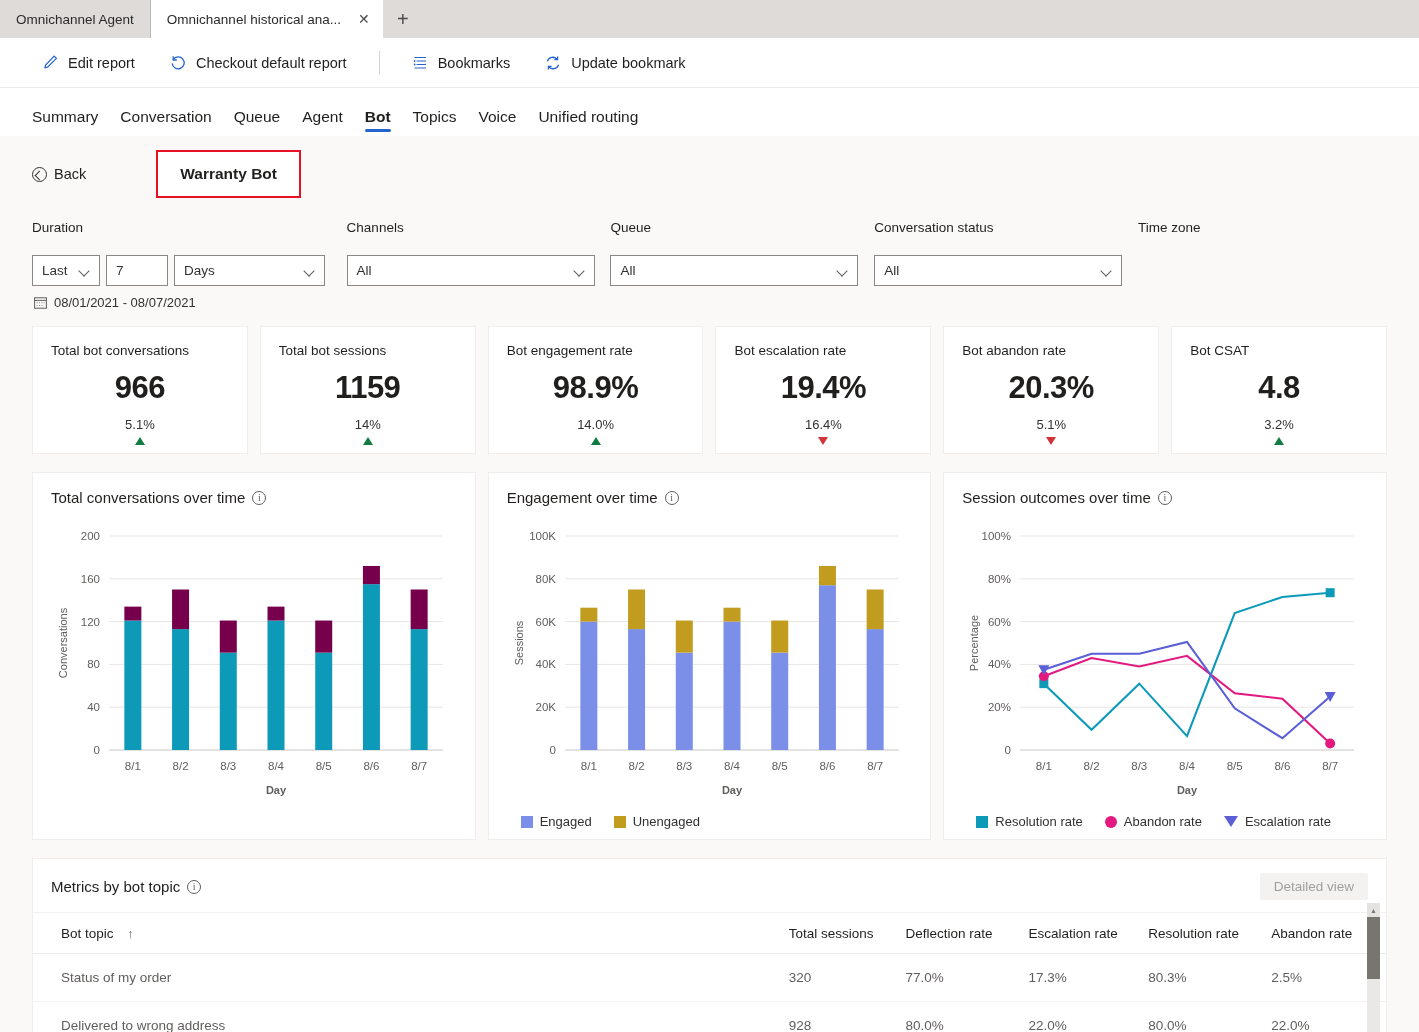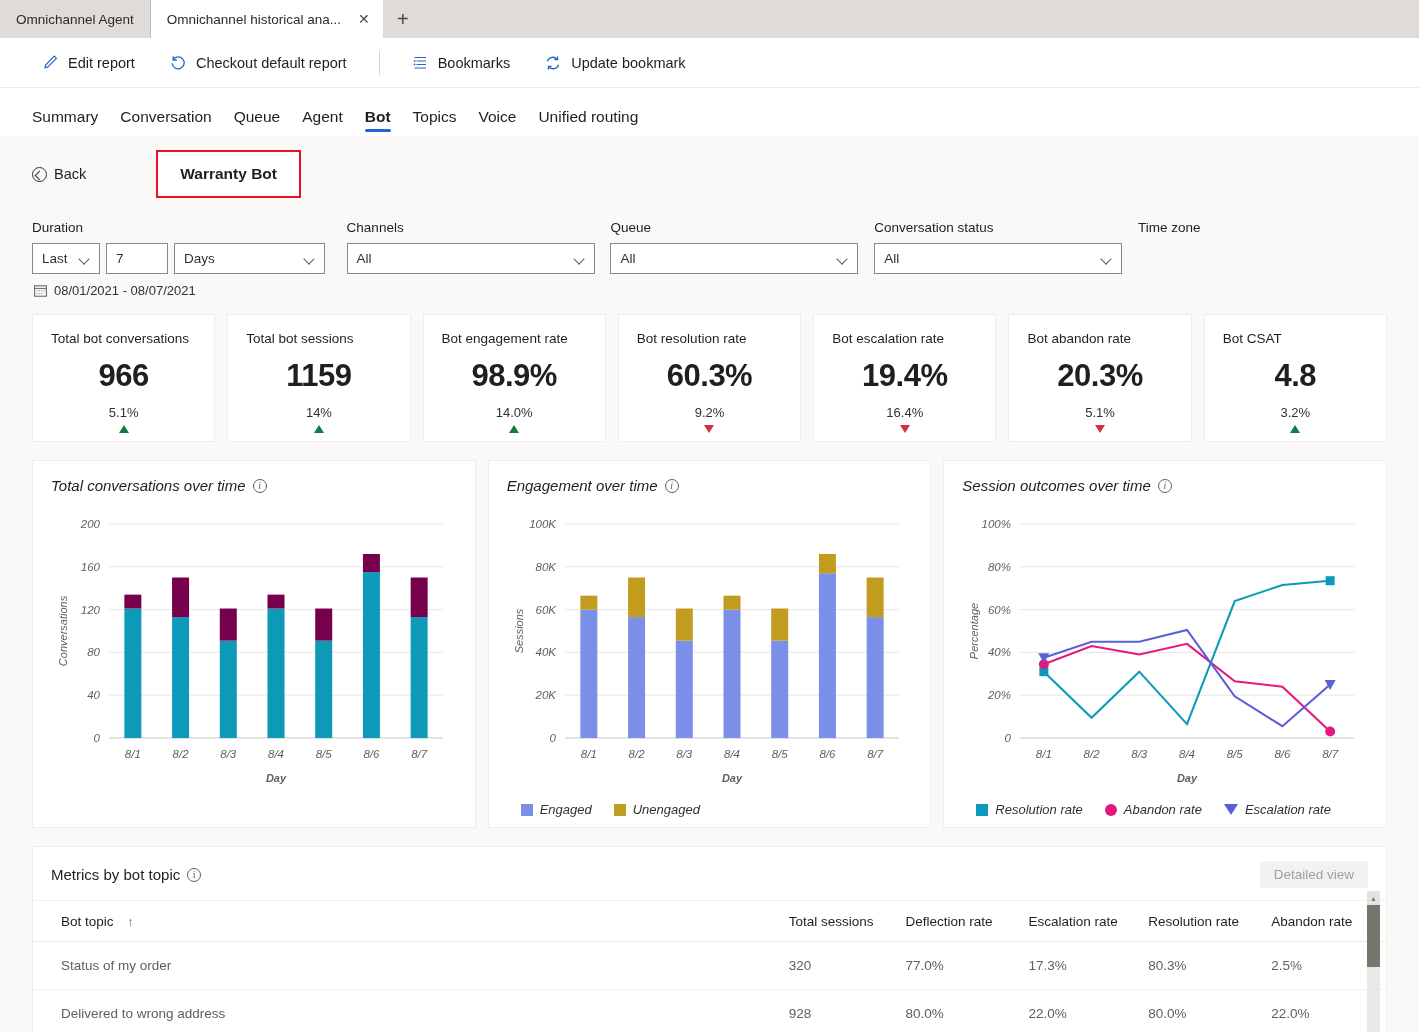--- a/index.html
+++ b/index.html
@@ -83,7 +83,7 @@
   
   .filters { display: flex; padding: 22px 32px 0 32px; gap: 0; }
   .fgroup { display: flex; flex-direction: column; }
-  .flabel { font-size: 13.5px; color: #201f1e; margin-bottom: 8px; }
+  .flabel { font-size: 13.5px; color: #201f1e; margin-bottom: 20px; }
   .frow { display: flex; gap: 6px; }
   .fbox {
     height: 31px; background: #ffffff; border: 1px solid #8a8886;

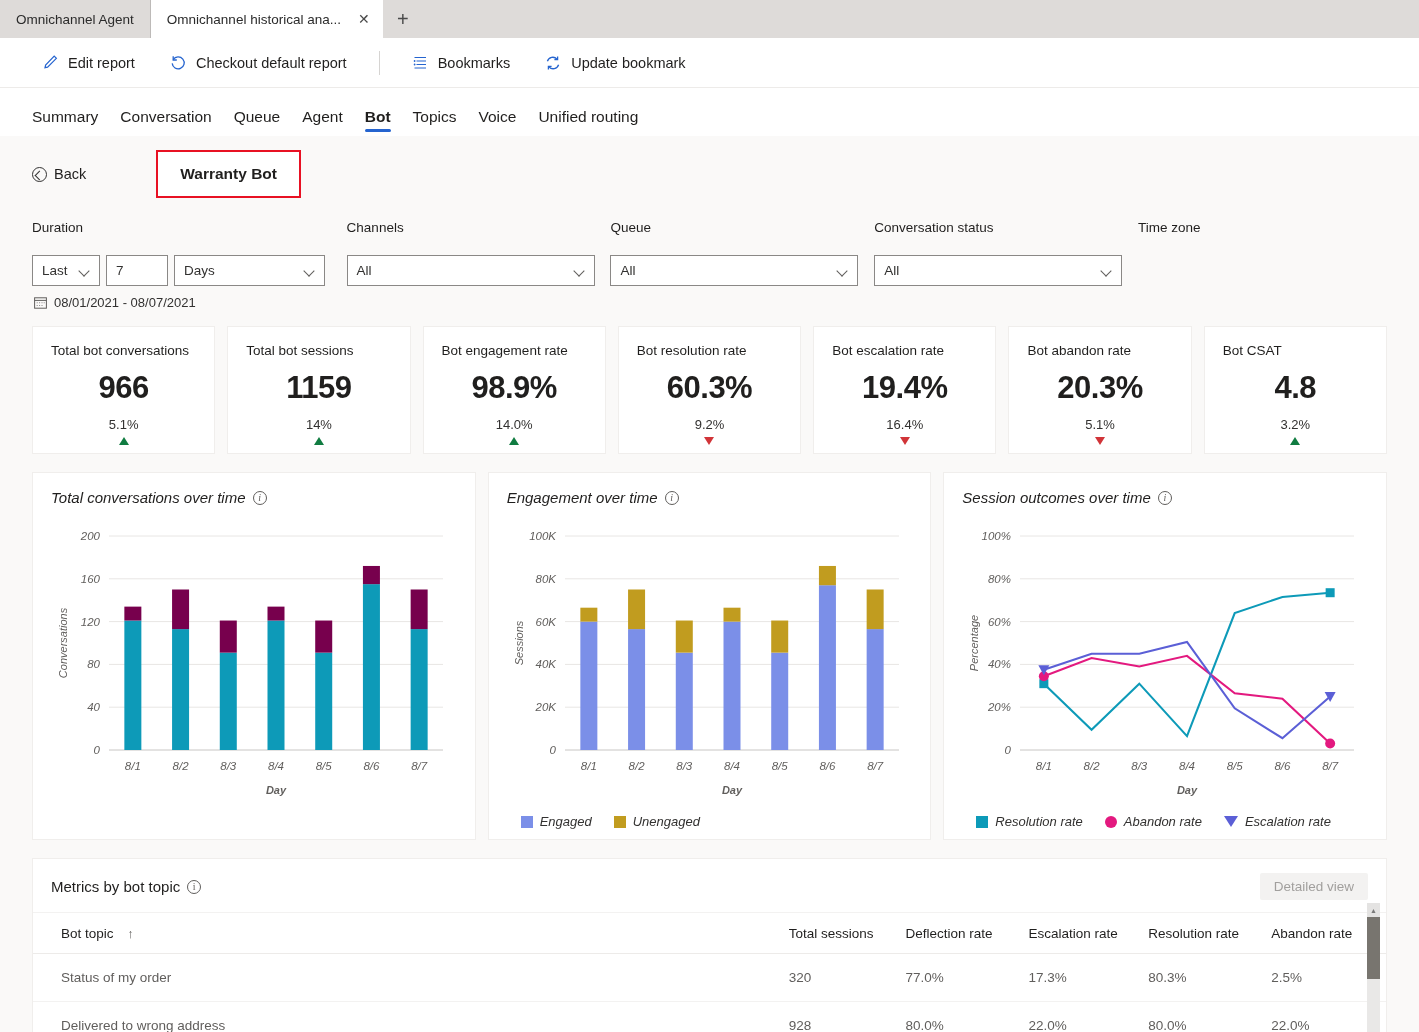--- a/index.html
+++ b/index.html
@@ -326,14 +326,6 @@
       <div class="kpi-delta">
         <span>14.0%</span>
         <span class="tri-up"></span>
-      </div>
-    </div>
-    <div class="kpi">
-      <div class="kpi-title">Bot resolution rate</div>
-      <div class="kpi-value">60.3%</div>
-      <div class="kpi-delta">
-        <span>9.2%</span>
-        <span class="tri-dn"></span>
       </div>
     </div>
     <div class="kpi">

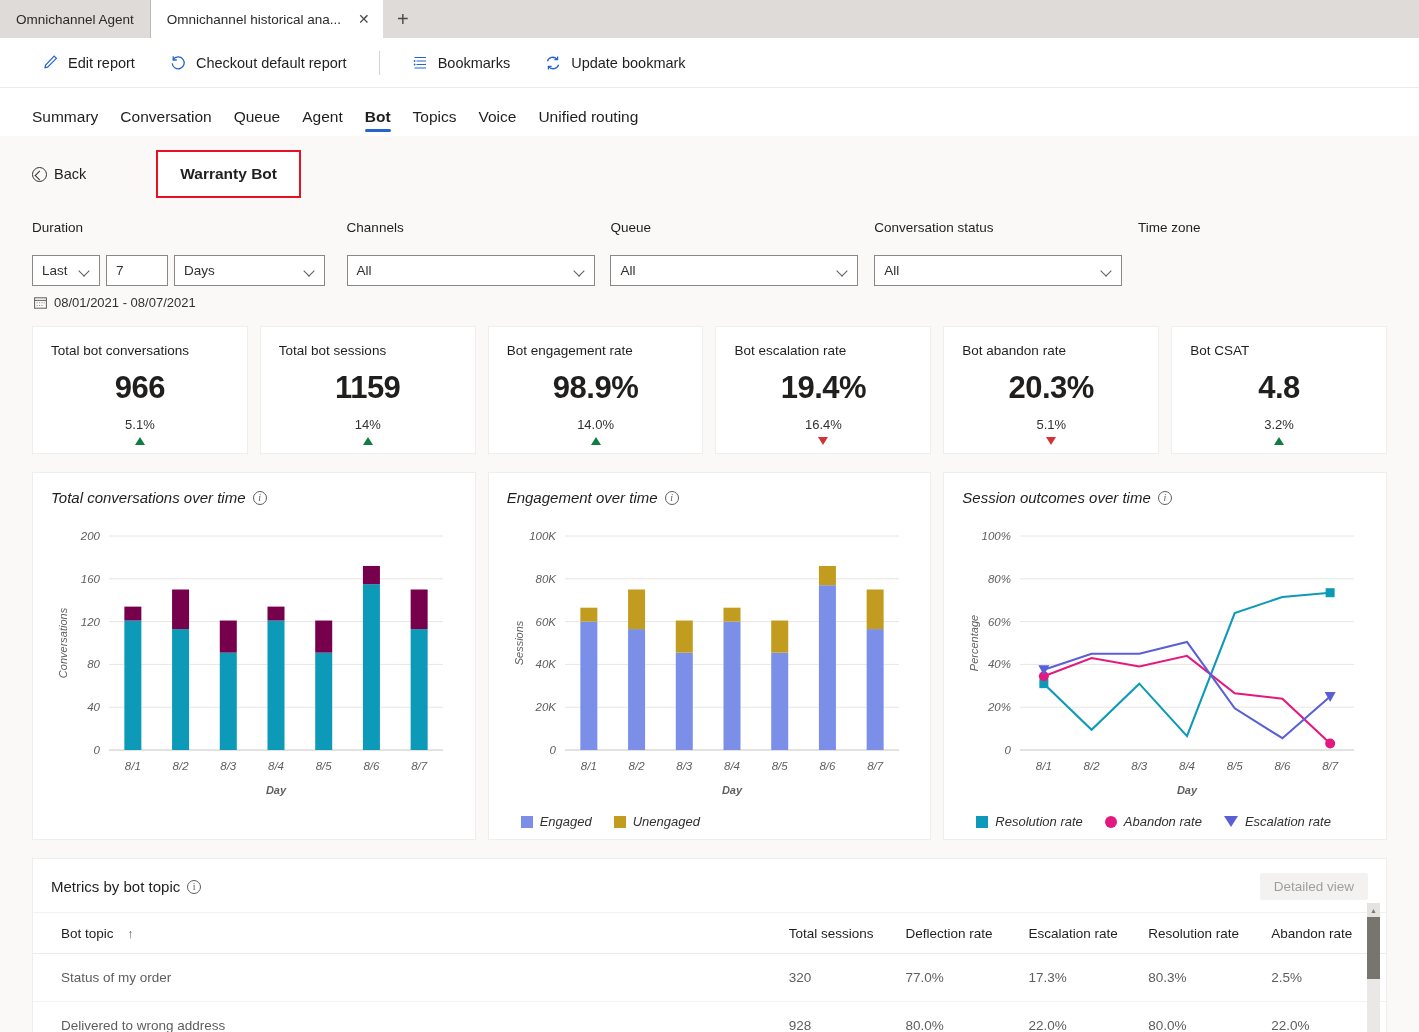--- a/index.html
+++ b/index.html
@@ -117,7 +117,6 @@
     flex: 1 1 0; background: #ffffff; border: 1px solid #f0eeec;
     height: 368px; padding: 16px 18px 10px 18px; display: flex; flex-direction: column;
     position: relative;
-    font-style: italic;
   }
   .card-title { font-size: 15px; color: #201f1e; display: flex; align-items: center; gap: 7px; }
   .info {

